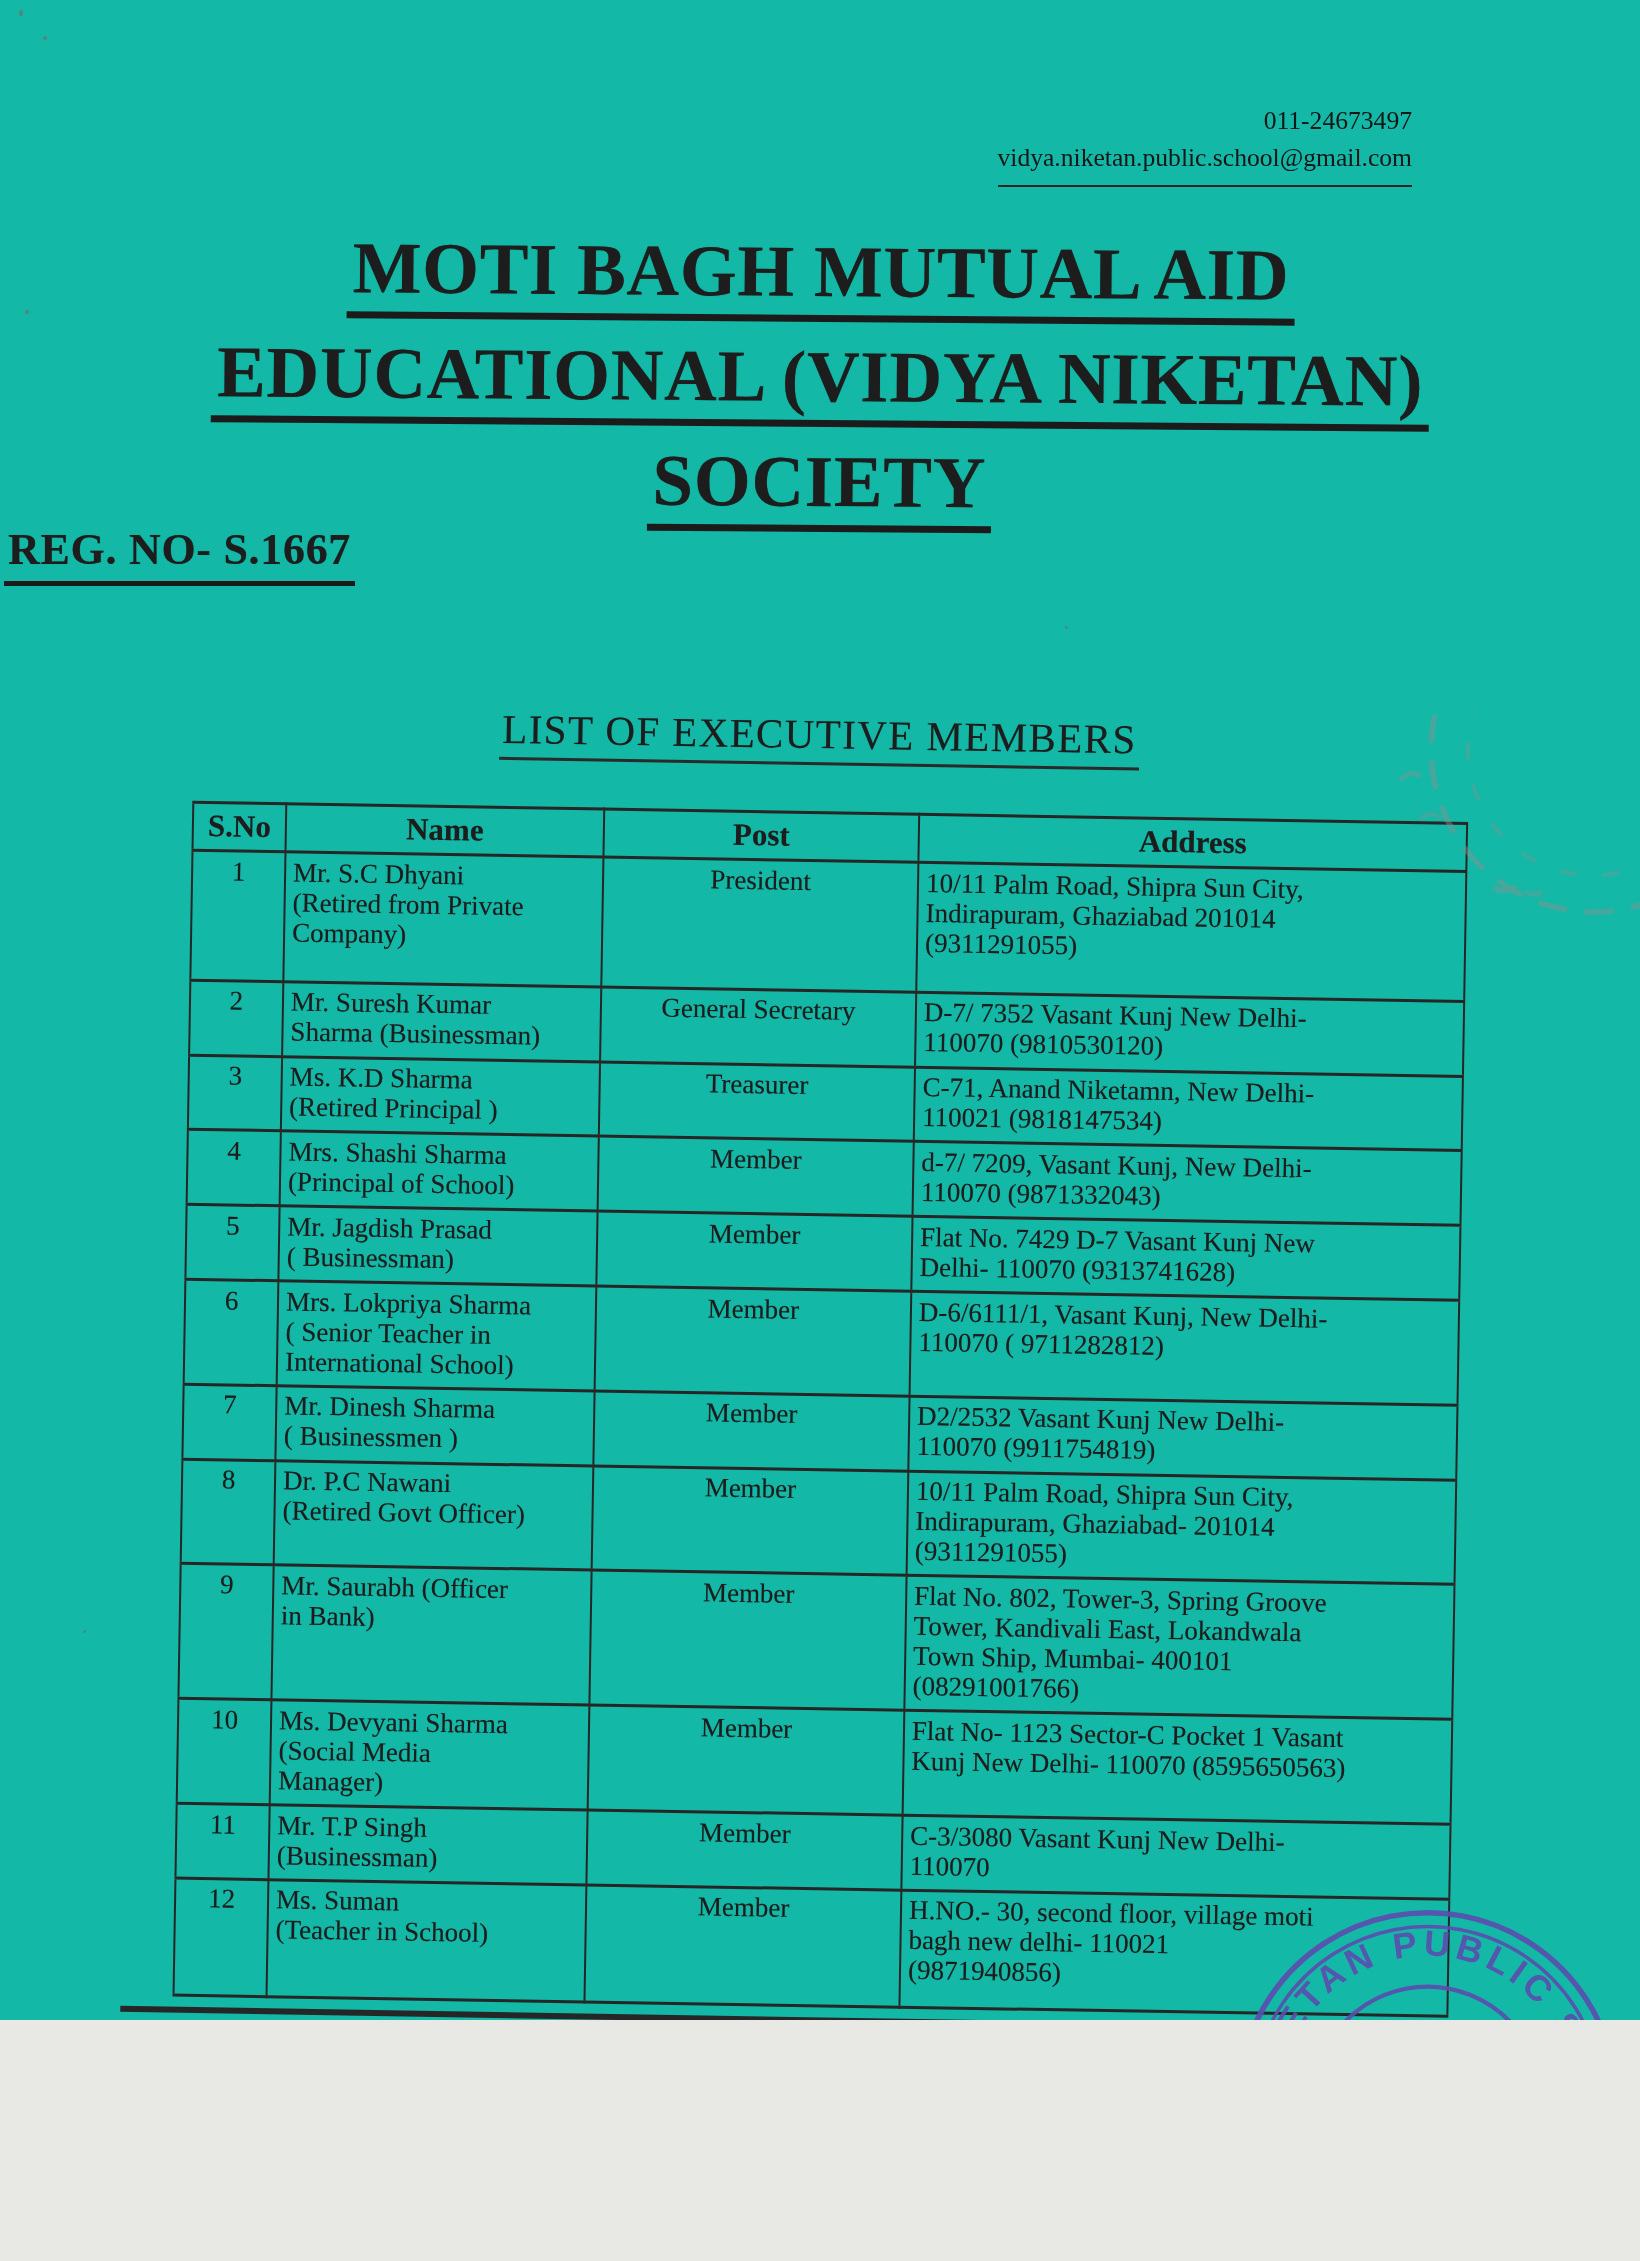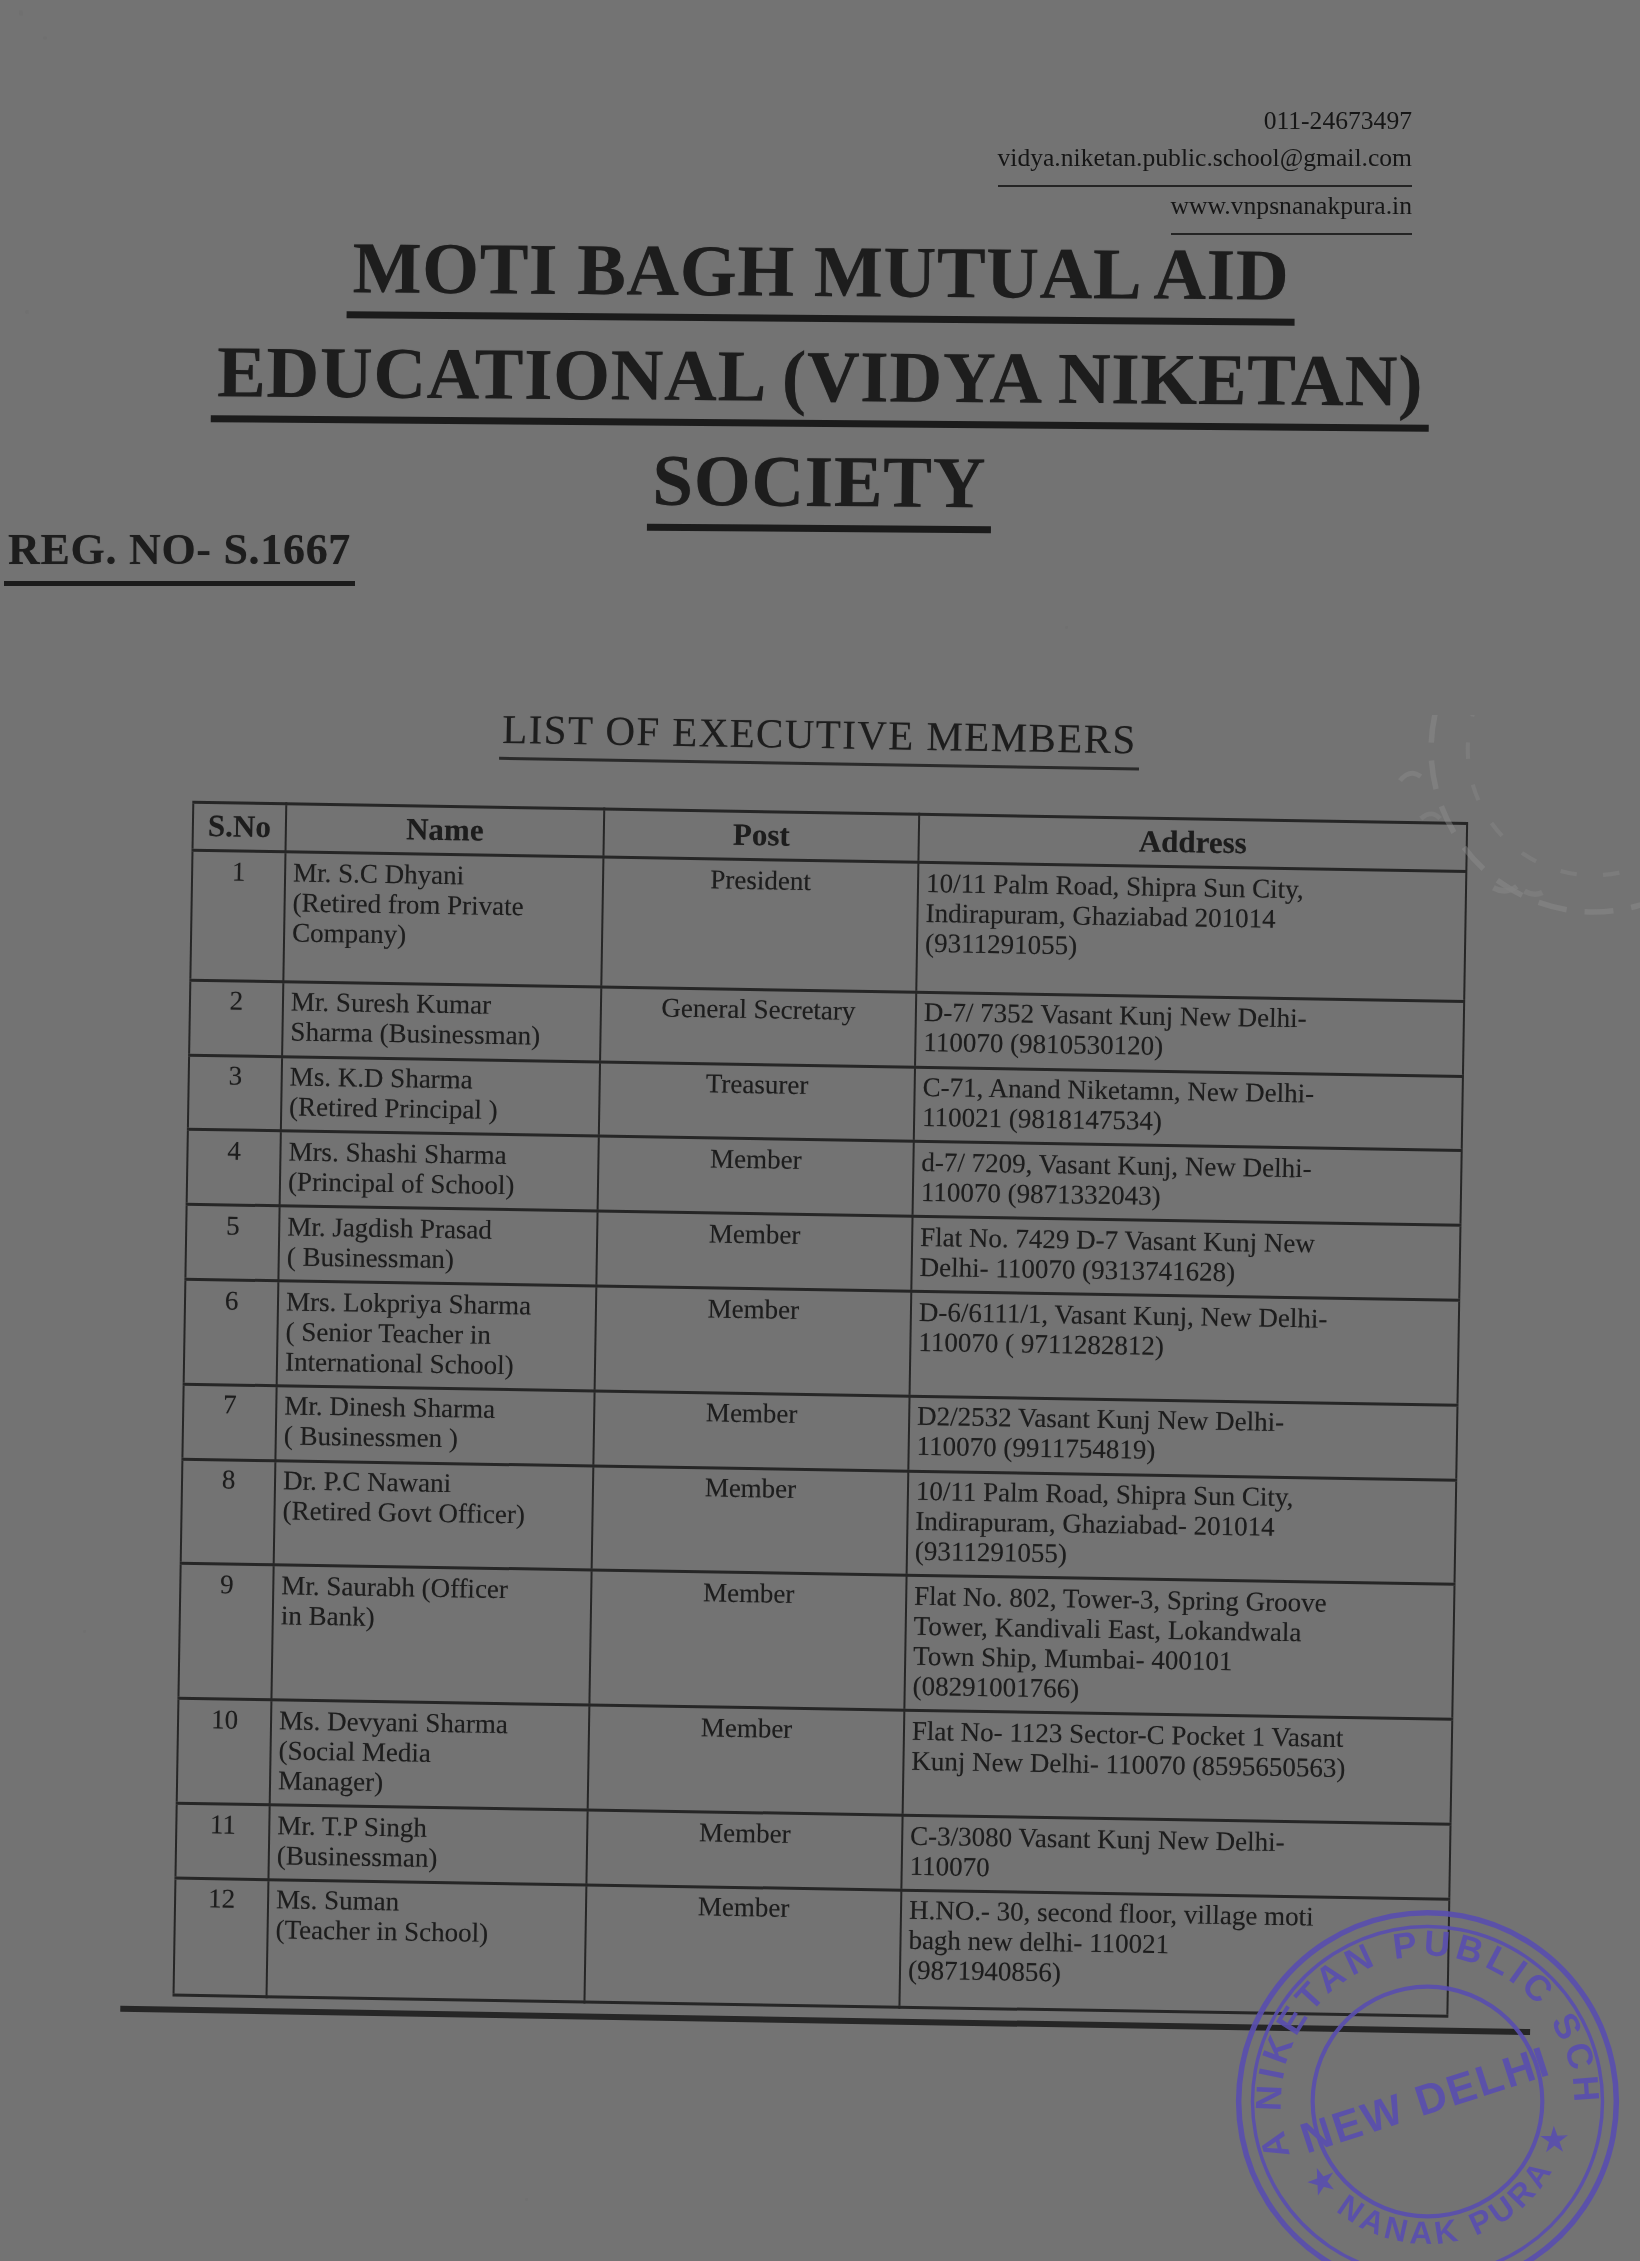--- a/index.html
+++ b/index.html
@@ -5,8 +5,8 @@
   html,body{margin:0;padding:0;background:#e8e8e4;}
   .page{
     position:relative;
-    width:1640px;height:2261px;
-    background:#737373;
+    width:1640px;height:2020px;
+    background:#14b8a6;
     overflow:hidden;
     font-family:"Liberation Serif", serif;
     color:#1d1d1d;

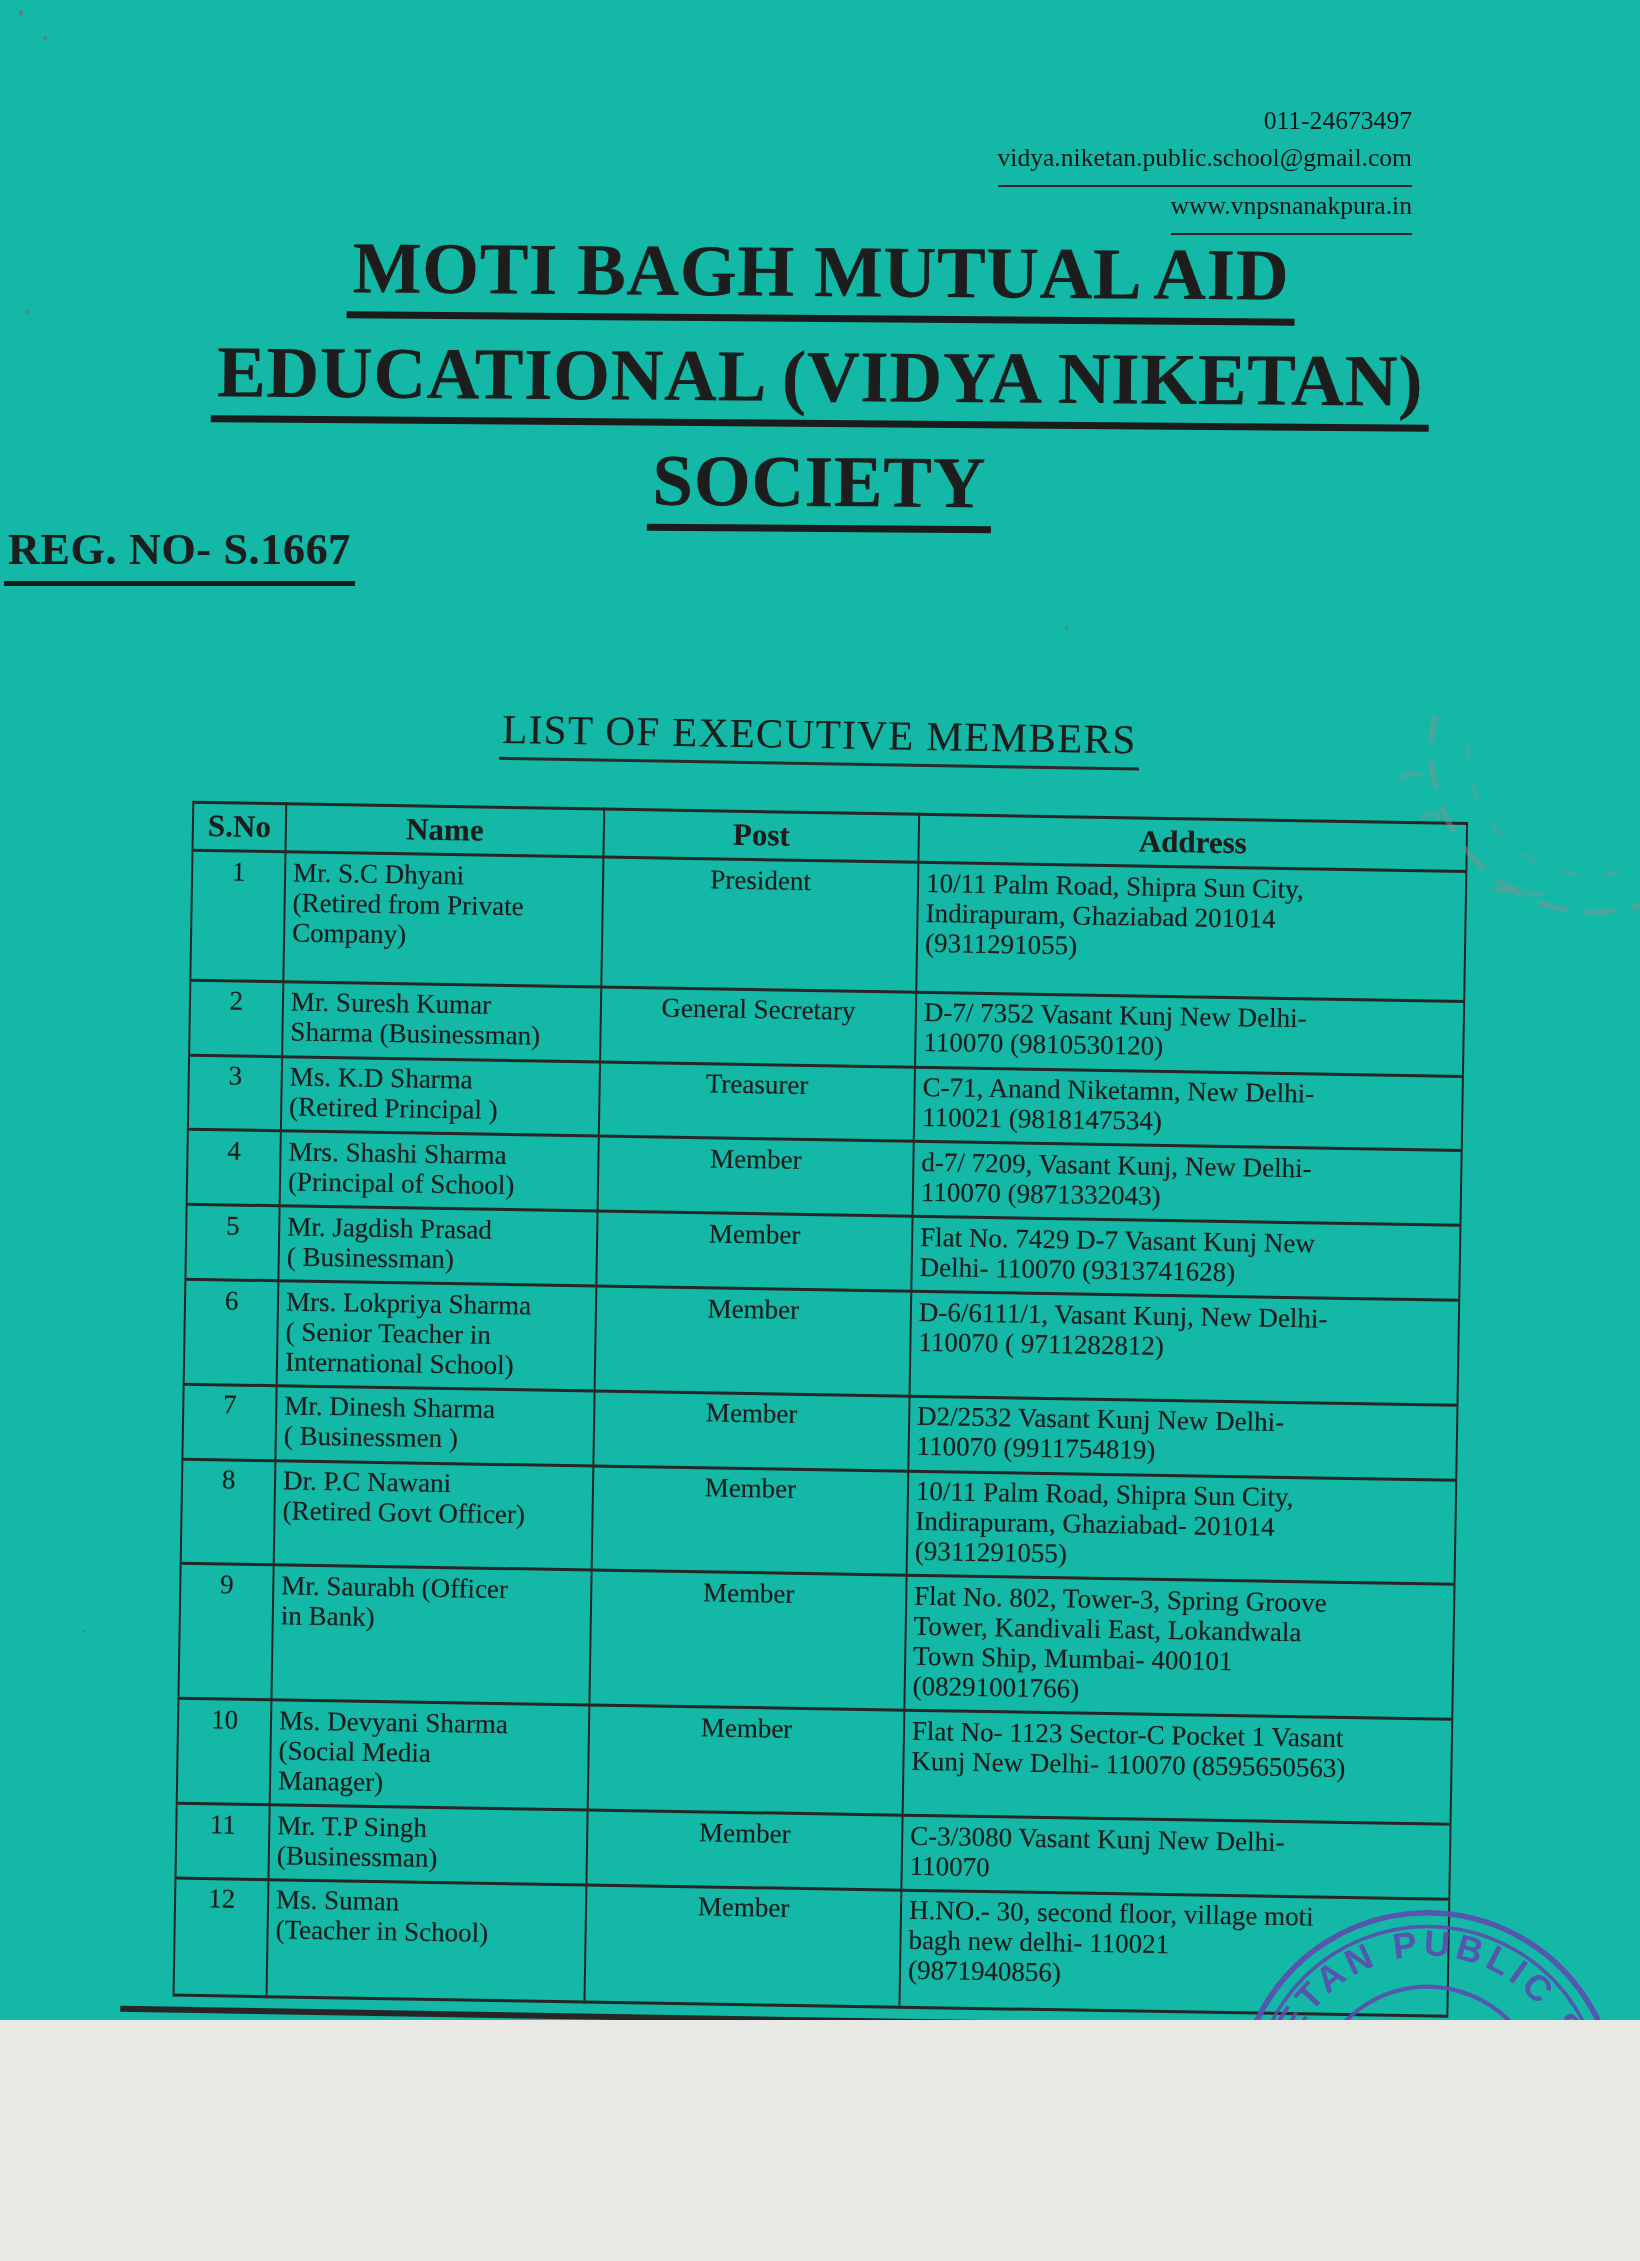--- a/index.html
+++ b/index.html
@@ -99,7 +99,6 @@
   <div class="contact">
     <div>011-24673497</div>
     <div><span class="u">vidya.niketan.public.school@gmail.com</span></div>
-    <div><span class="u">www.vnpsnanakpura.in</span></div>
   </div>
 
   <div class="titleblock">

